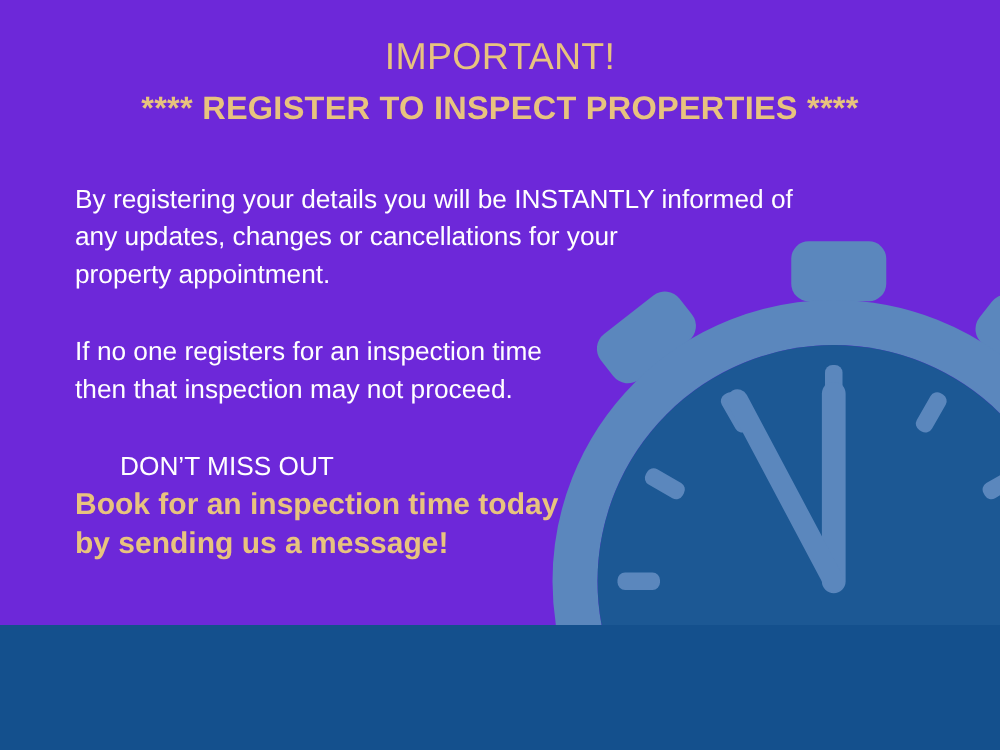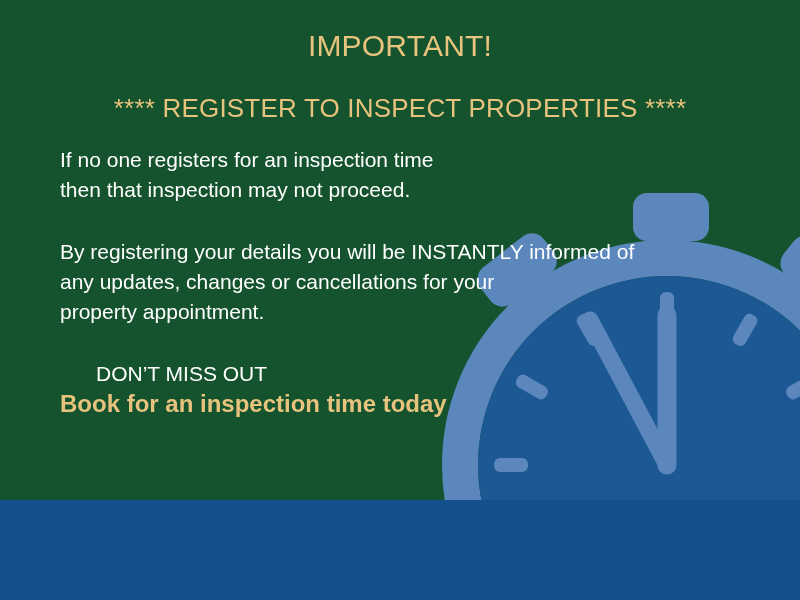--- a/index.html
+++ b/index.html
@@ -20,7 +20,7 @@
     inset: 0;
     width: 800px;
     height: 500px;
-    background: #14532d;
+    background: #6d28d9;
     overflow: hidden;
   }
 

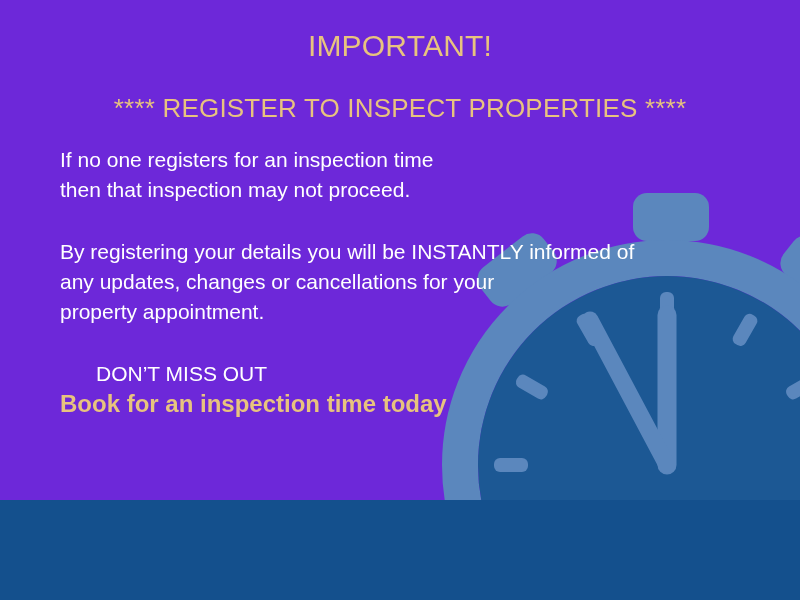--- a/index.html
+++ b/index.html
@@ -62,9 +62,9 @@
   .headline-2 {
     color: #e8c37e;
     font-size: 26px;
-    font-weight: normal;
+    font-weight: bold;
     line-height: 34px;
-    margin-top: 27px;
+    margin-top: 5px;
     letter-spacing: 0.2px;
   }
 

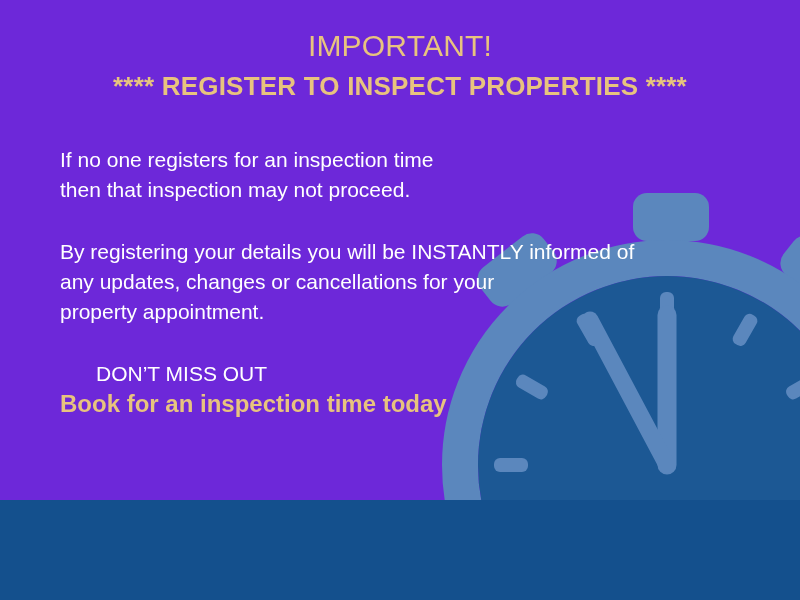--- a/index.html
+++ b/index.html
@@ -195,17 +195,17 @@
     <div class="body-block">
 
       <p class="para">
-        <span>If no one registers for an inspection time</span><br>
-        <span>then that inspection may not proceed.</span>
-      </p>
-
-      <p class="para">
         <span>By registering your details  you will be INSTANTLY informed of</span><br>
         <span>any updates, changes or cancellations for your</span><br>
         <span>property appointment.</span>
       </p>
 
       <p class="para">
+        <span>If no one registers for an inspection time</span><br>
+        <span>then that inspection may not proceed.</span>
+      </p>
+
+      <p class="para">
         <span class="cta-line-white">DON’T MISS OUT</span><br>
         <span class="cta-line-gold">Book for an inspection time today</span><br>
       </p>

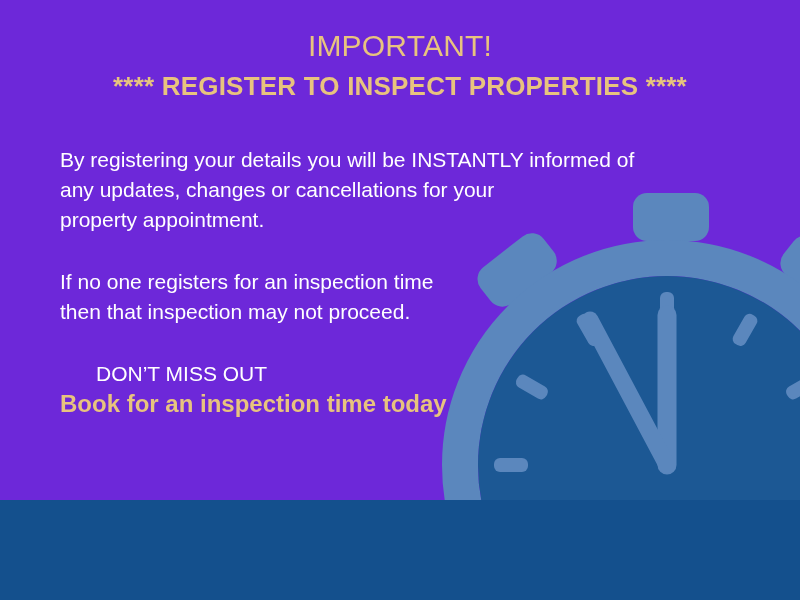--- a/index.html
+++ b/index.html
@@ -208,6 +208,7 @@
       <p class="para">
         <span class="cta-line-white">DON’T MISS OUT</span><br>
         <span class="cta-line-gold">Book for an inspection time today</span><br>
+        <span class="cta-line-gold">by sending us a message!</span>
       </p>
 
     </div>

